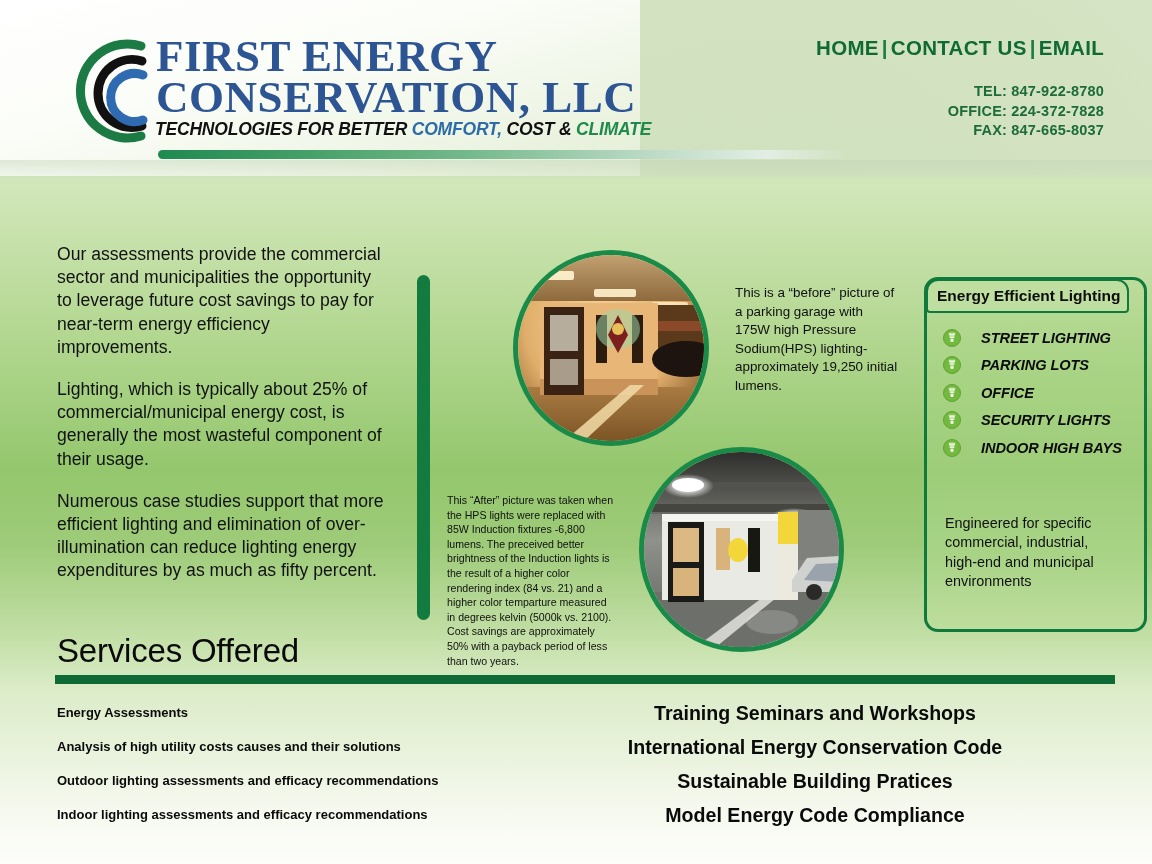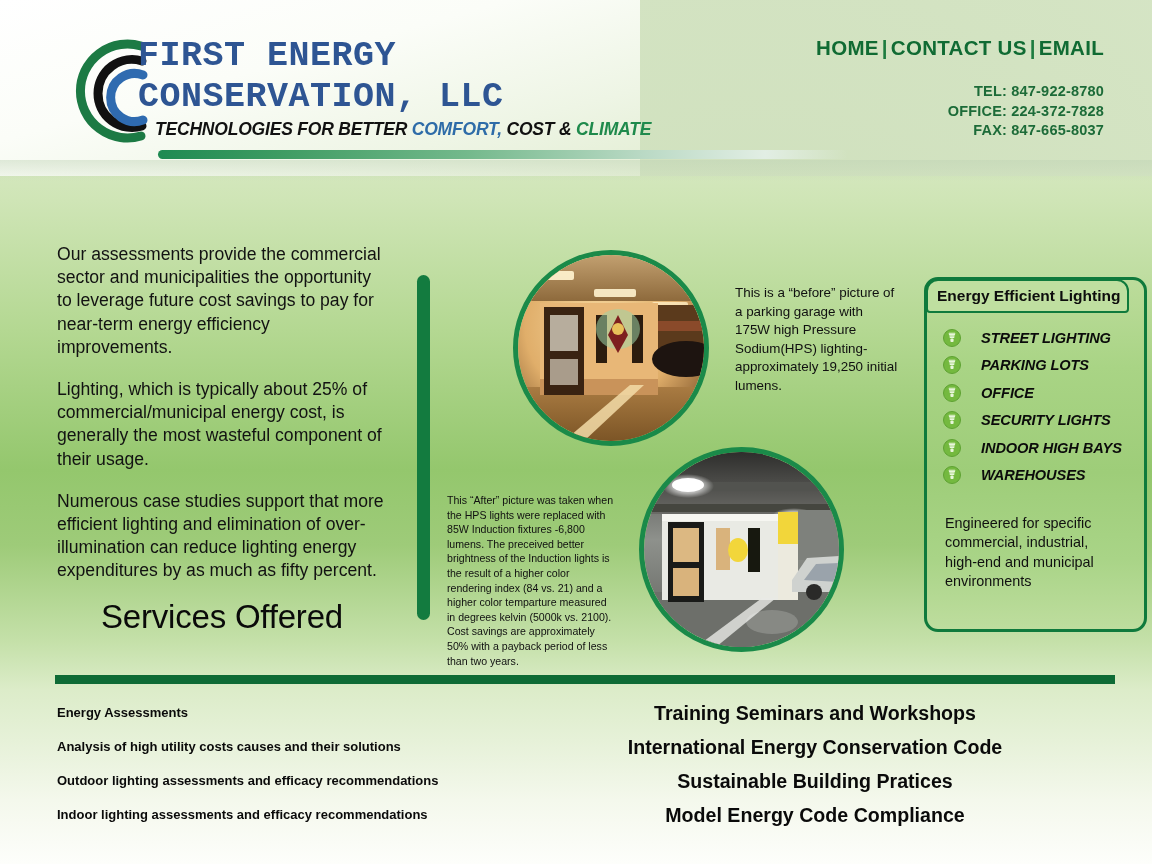--- a/index.html
+++ b/index.html
@@ -48,9 +48,9 @@
   .logo-wrap{ position:absolute; left:45px; top:28px; width:115px; height:125px; }
   
   .co-name{
-    position:absolute; left:138px; top:36px;
-    font-family:Liberation Mono, monospace;
-    font-weight:bold; font-size:35px; line-height:41px;
+    position:absolute; left:156px; top:36px;
+    font-family:Liberation Serif, serif;
+    font-weight:bold; font-size:45px; line-height:41px;
     color:#2e5593; letter-spacing:.5px;
   }
   .tagline{

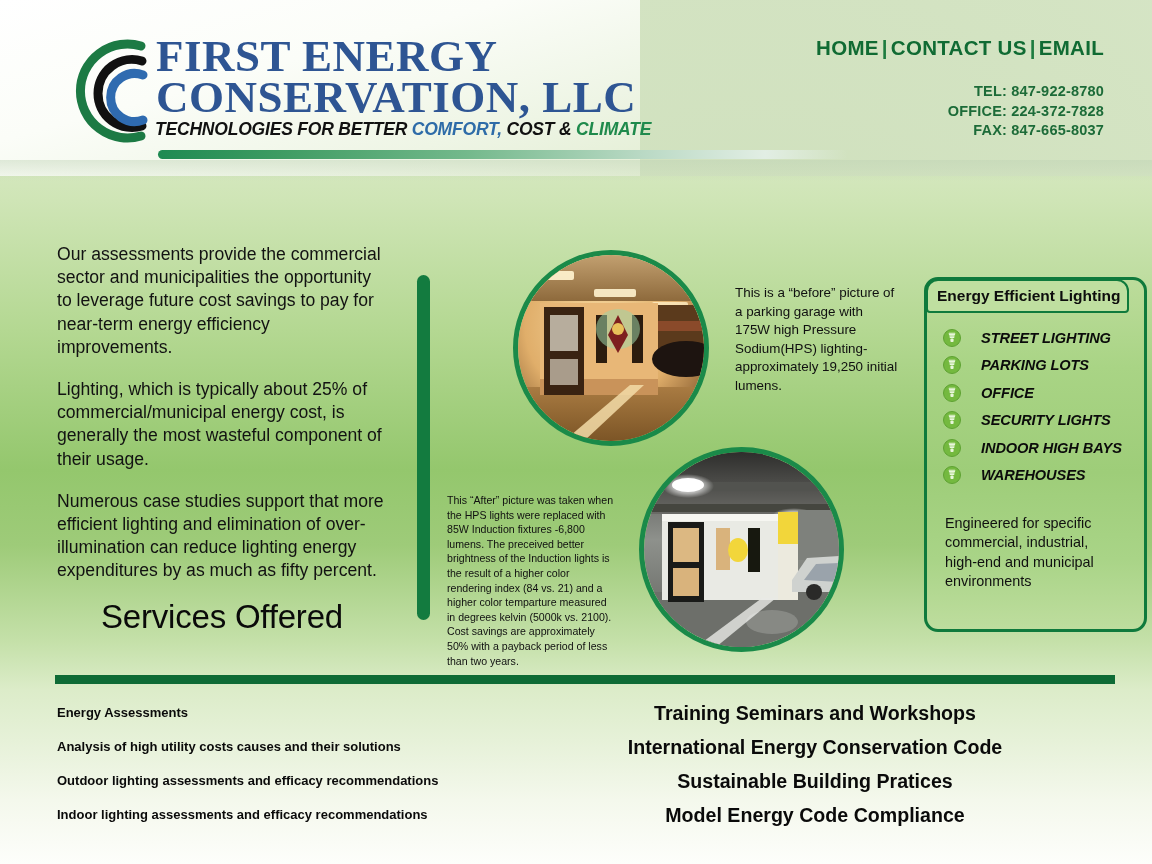--- a/index.html
+++ b/index.html
@@ -349,15 +349,6 @@
         </span>
         <span class="lbl">INDOOR HIGH BAYS</span>
       </div>
-      <div class="side-li">
-        <span class="bulb">
-          <svg width="12" height="12" viewBox="0 0 12 12">
-              <path d="M3.2 1.2h5.6M3.4 2.6h5.2M3.8 4h4.4M4.2 5.4h3.6" stroke="#e9f6dc" stroke-width="1.1" stroke-linecap="round" fill="none"></path>
-              <rect x="4.4" y="6.6" width="3.2" height="3.4" rx="1" fill="#e9f6dc"></rect>
-            </svg>
-        </span>
-        <span class="lbl">WAREHOUSES</span>
-      </div>
     </div>
 
     <div class="side-foot">Engineered for specific commercial, industrial, high-end and municipal environments</div>

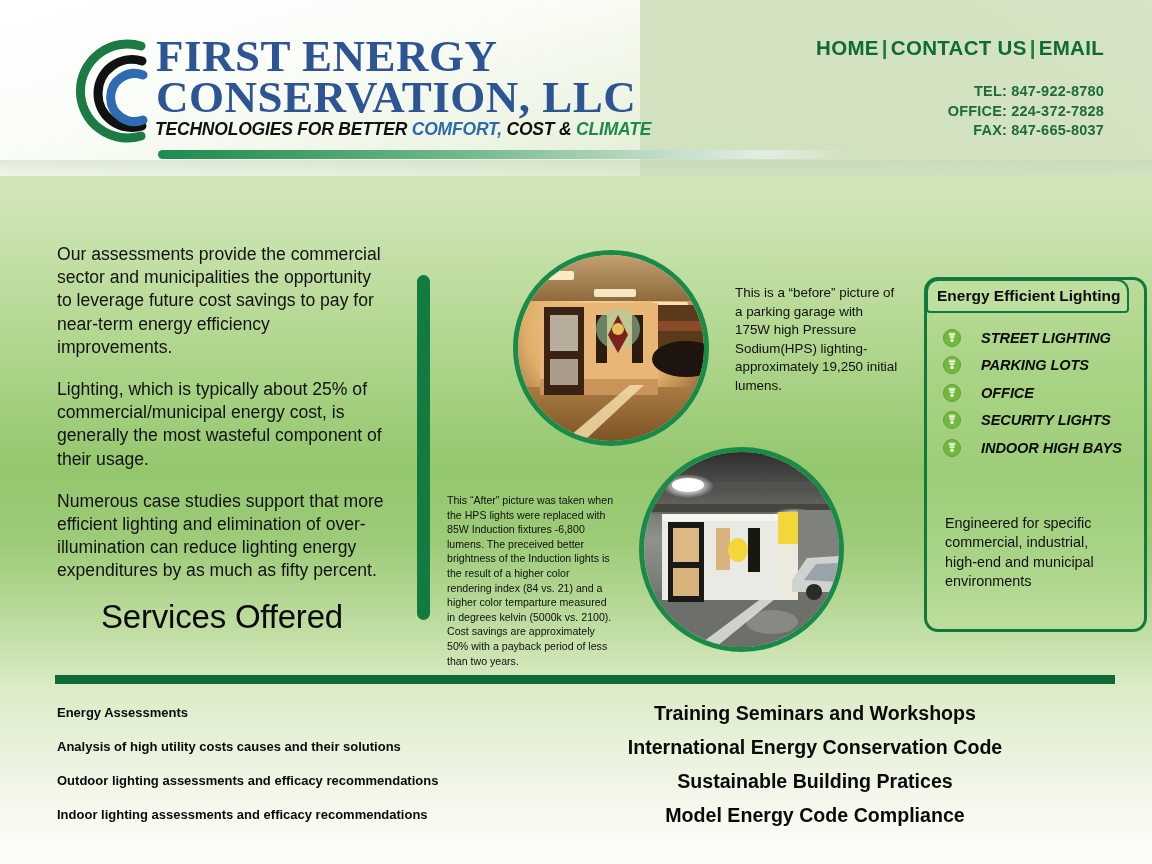--- a/index.html
+++ b/index.html
@@ -141,8 +141,8 @@
   }
   
   .svc-title{
-    position:absolute; left:57px; top:598px;
-    font-size:33px; color:#0a0a0a; letter-spacing:-0.2px;margin-left:44px;
+    position:absolute; left:57px; top:632px;
+    font-size:33px; color:#0a0a0a; letter-spacing:-0.2px;
   }
   .svc-rule{
     position:absolute; left:55px; top:675px; width:1060px; height:9px;

